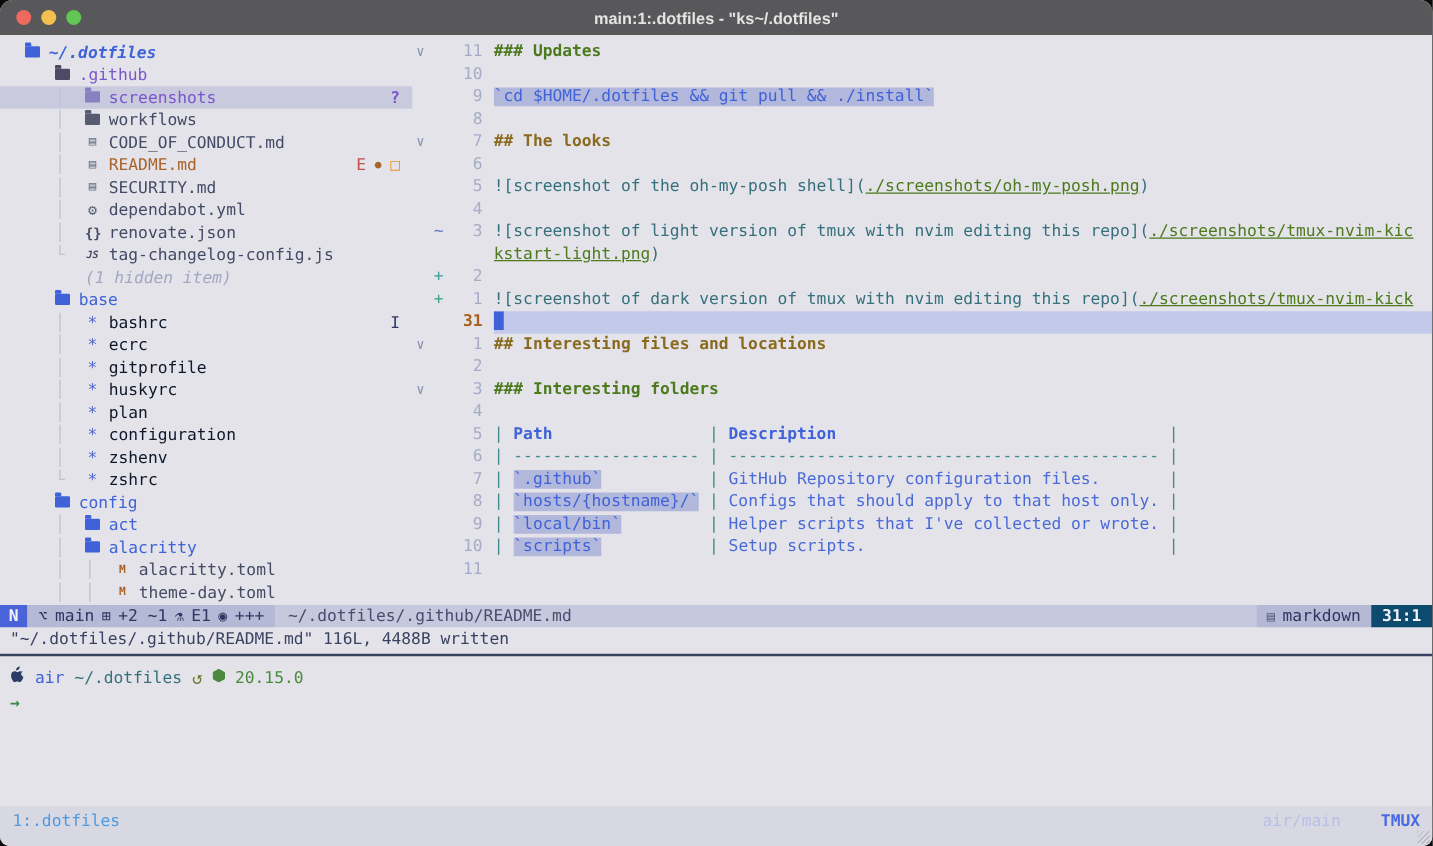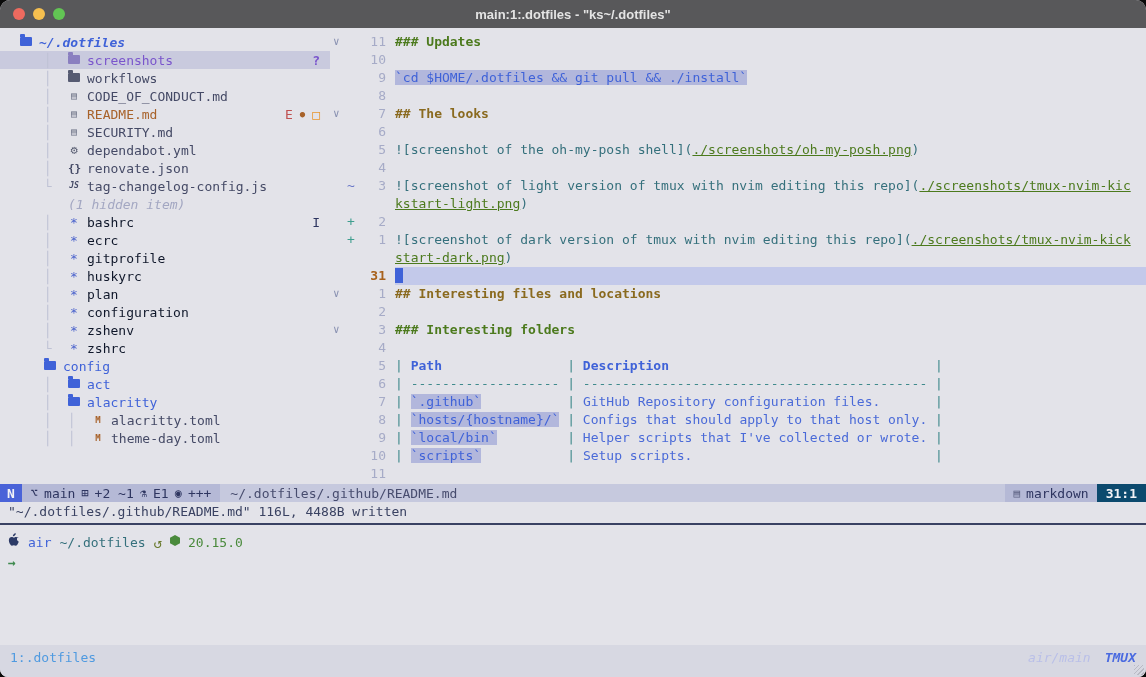--- a/index.html
+++ b/index.html
@@ -110,6 +110,7 @@
   <div class="nvim-main">
     <div class="neotree">
         <div class="trow"><span class="i-folder" style="--fc: #3f62d8;"></span><span class="tlabel t-root">~/.dotfiles</span></div>
+        <div class="trow"><span class="gcell"></span><span class="i-folder" style="--fc: #4d4a63;"></span><span class="tlabel t-purple">.github</span></div>
         <div class="trow sel"><span class="gcell"></span><span class="gcell">│</span><span class="i-folder" style="--fc: #8a7fc0;"></span><span class="tlabel t-purple">screenshots</span><span class="trail"><span class="m-purple">?</span></span></div>
         <div class="trow"><span class="gcell"></span><span class="gcell">│</span><span class="i-folder" style="--fc: #565b72;"></span><span class="tlabel t-slate">workflows</span></div>
         <div class="trow"><span class="gcell"></span><span class="gcell">│</span><span class="ticon i-md">▤</span><span class="tlabel t-slate">CODE_OF_CONDUCT.md</span></div>

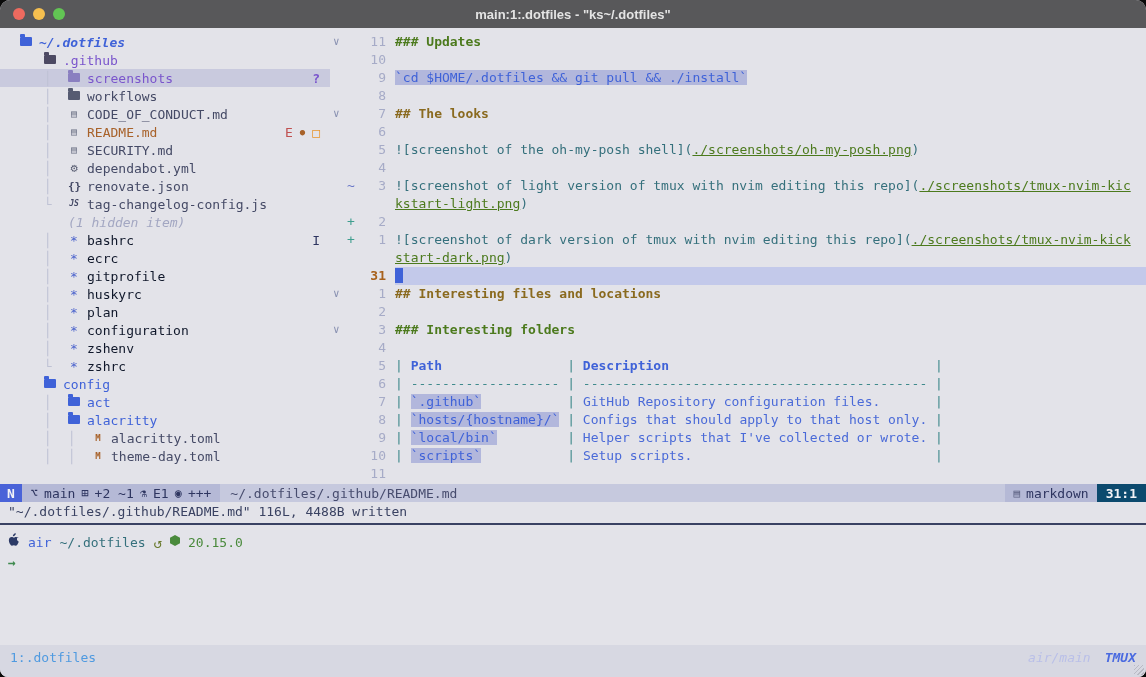--- a/index.html
+++ b/index.html
@@ -120,6 +120,7 @@
         <div class="trow"><span class="gcell"></span><span class="gcell">│</span><span class="ticon i-json">{}</span><span class="tlabel t-slate">renovate.json</span></div>
         <div class="trow"><span class="gcell"></span><span class="gcell">└</span><span class="ticon i-js">JS</span><span class="tlabel t-slate">tag-changelog-config.js</span></div>
         <div class="trow"><span class="gcell"></span><span class="gcell"></span><span class="tlabel t-hidden">(1 hidden item)</span></div>
+        <div class="trow"><span class="gcell"></span><span class="i-folder" style="--fc: #3f62d8;"></span><span class="tlabel t-blue">base</span></div>
         <div class="trow"><span class="gcell"></span><span class="gcell">│</span><span class="ticon i-star">*</span><span class="tlabel t-blue2">bashrc</span><span class="trail"><span class="m-mark">I</span></span></div>
         <div class="trow"><span class="gcell"></span><span class="gcell">│</span><span class="ticon i-star">*</span><span class="tlabel t-blue2">ecrc</span></div>
         <div class="trow"><span class="gcell"></span><span class="gcell">│</span><span class="ticon i-star">*</span><span class="tlabel t-blue2">gitprofile</span></div>

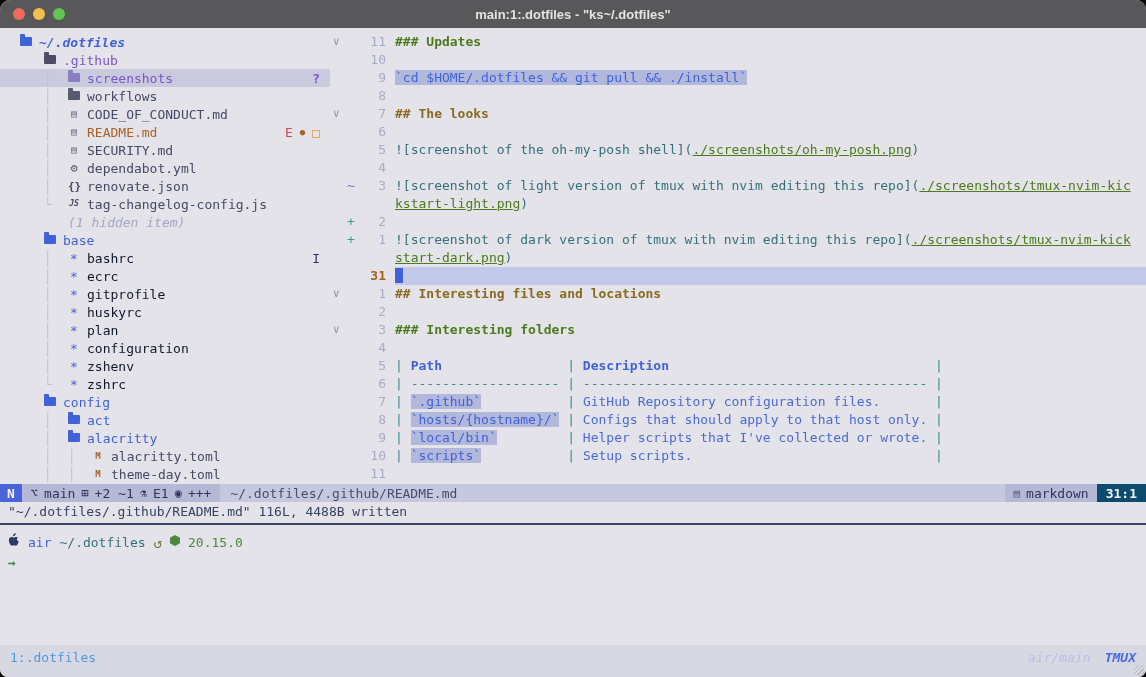--- a/index.html
+++ b/index.html
@@ -208,12 +208,6 @@
           <span class="lnum">1</span>
           <span class="ltext"><span class="s-txt">![screenshot of dark version of tmux with nvim editing this repo](</span><span class="s-lnk">./screenshots/tmux-nvim-kick</span></span>
         </div>
-        <div class="eline">
-          <span class="fold"></span>
-          <span class="esign"></span>
-          <span class="lnum"></span>
-          <span class="ltext"><span class="s-lnk">start-dark.png</span><span class="s-txt">)</span></span>
-        </div>
         <div class="eline cur">
           <span class="fold"></span>
           <span class="esign"></span>

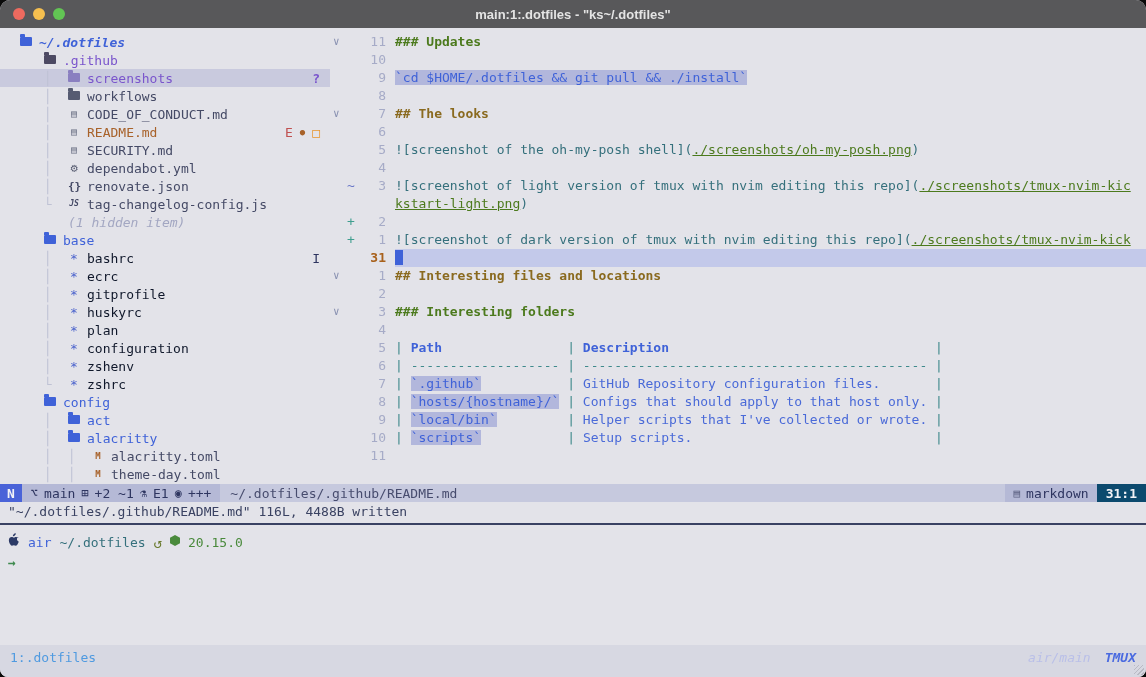--- a/index.html
+++ b/index.html
@@ -89,7 +89,7 @@
   
   .tmuxbar{height:32px;flex:0 0 auto;background:#d7d8e2;display:flex;align-items:flex-start;padding:5px 10px 0 10px;font-size:13px;box-sizing:border-box;position:relative;}
   .tx-left{color:#4f9ae0;}
-  .tx-right{margin-left:auto;display:flex;gap:14px;font-style:italic;}
+  .tx-right{margin-left:auto;display:flex;gap:32px;}
   .tx-session{color:#b9bfe8;}
   .tx-badge{color:#4a6ae0;font-weight:bold;text-align:right;}
   .grip{position:absolute;right:2px;bottom:2px;width:10px;height:10px;background:repeating-linear-gradient(135deg,#b9bac4 0 1px,transparent 1px 3px);}

